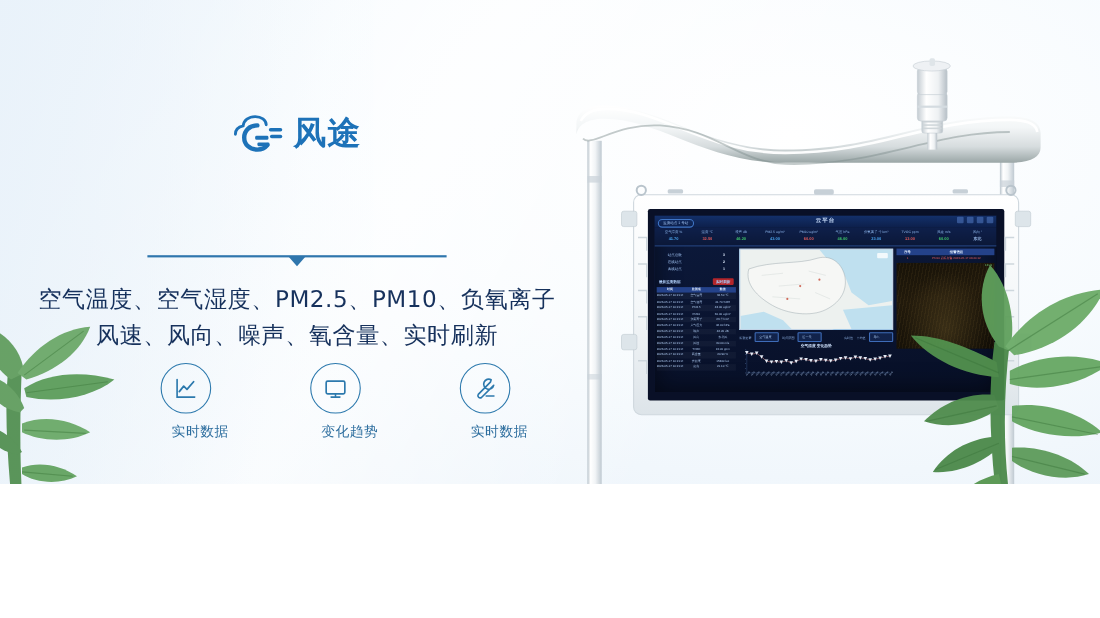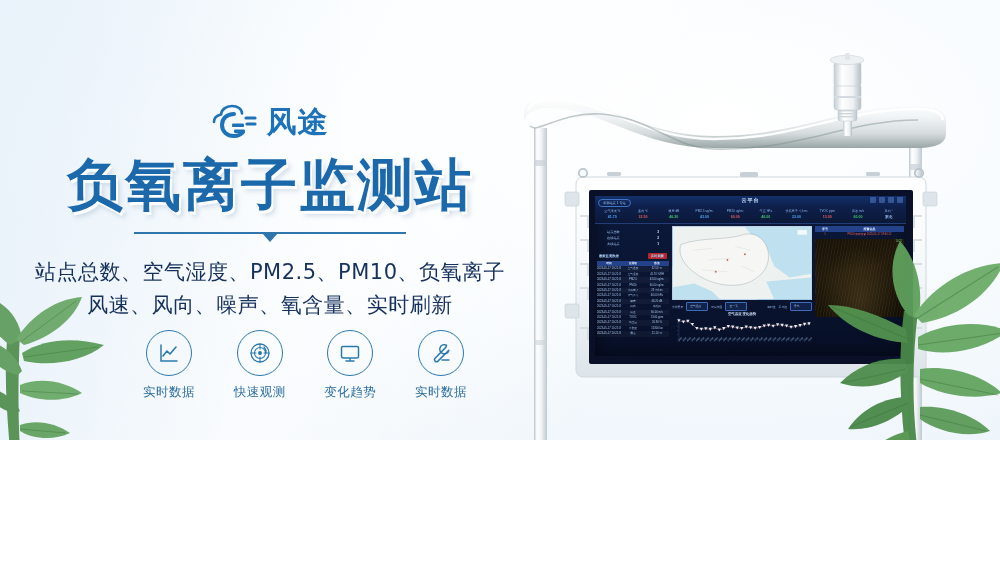--- a/index.html
+++ b/index.html
@@ -607,7 +607,6 @@
       <span class="logo-word">风途</span>
     </div>
 
-    <h1 class="headline">负氧离子监测站</h1>
 
     <div class="divider-wrap">
       <div class="divider-line"></div>

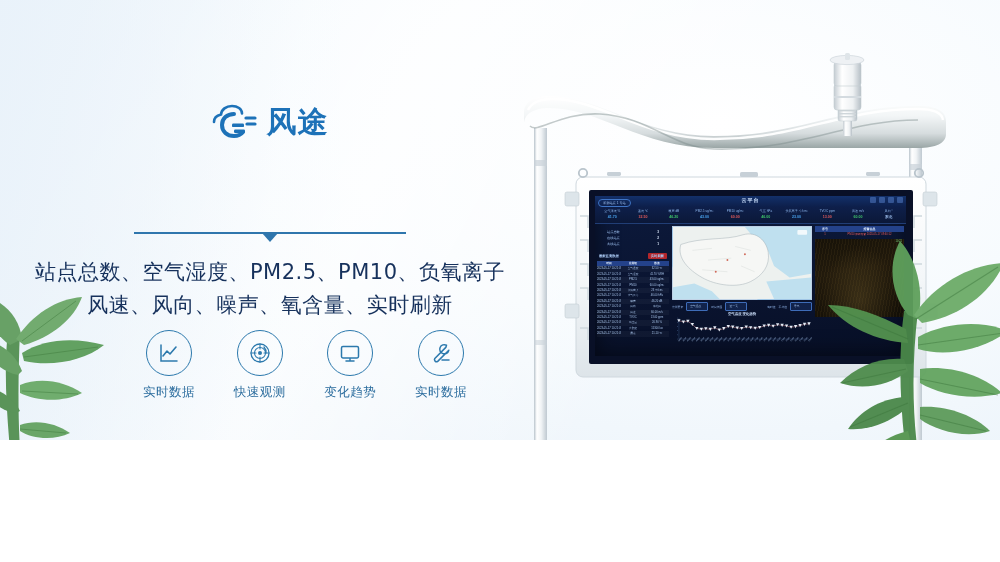--- a/index.html
+++ b/index.html
@@ -614,7 +614,7 @@
     </div>
 
     <div class="subtitle">
-      <div>站点总数、空气湿度、PM2.5、PM10、负氧离子</div>
+      <div>空气温度、空气湿度、PM2.5、PM10、负氧离子</div>
       <div>风速、风向、噪声、氧含量、实时刷新</div>
     </div>
 

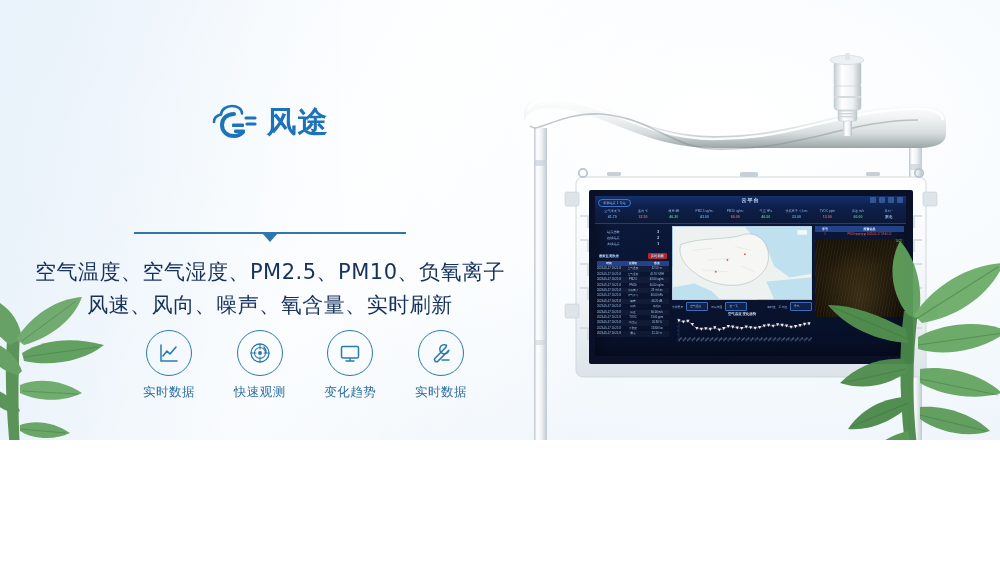--- a/index.html
+++ b/index.html
@@ -81,7 +81,7 @@
     width: 350px;
     display: flex; justify-content: space-between;
   }
-  .feature { width: 78px; text-align: center; }
+  .feature { width: 78px; text-align: right; }
   .feature-circle {
     width: 46px; height: 46px; margin: 0 auto 8px;
     border: 1.6px solid #2c79ad; border-radius: 50%;

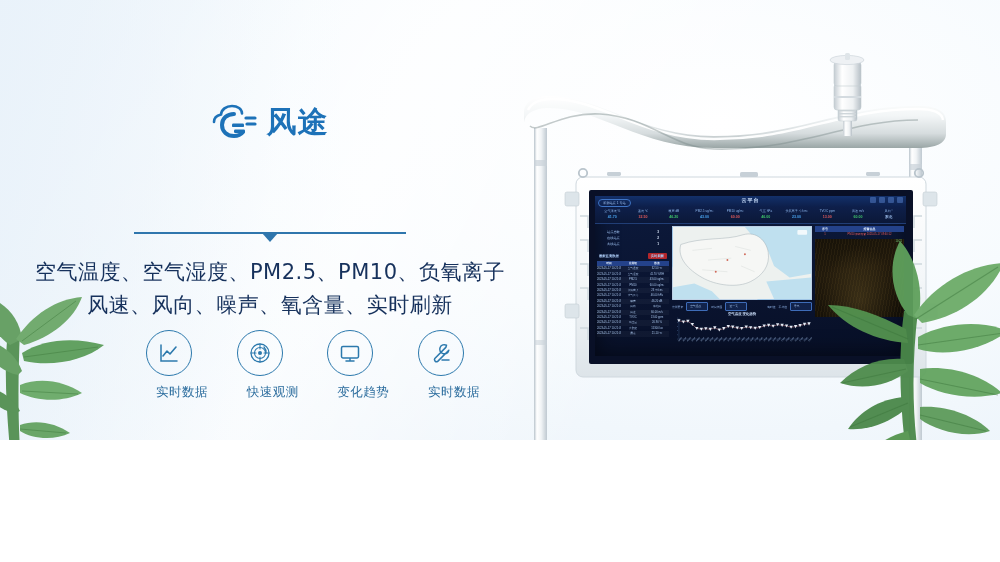--- a/index.html
+++ b/index.html
@@ -630,18 +630,6 @@
         <div class="feature-label">实时数据</div>
       </div>
 
-      <div class="feature">
-        <div class="feature-circle">
-          <svg width="24" height="24" viewBox="0 0 24 24">
-            <circle cx="12" cy="12" r="9" fill="none" stroke="#2c79ad" stroke-width="1.3"></circle>
-            <circle cx="12" cy="12" r="5.5" fill="none" stroke="#2c79ad" stroke-width="1.1"></circle>
-            <circle cx="12" cy="12" r="2" fill="#2c79ad"></circle>
-            <path d="M12 3 L12 8 M12 16 L12 21 M3 12 L8 12 M16 12 L21 12" stroke="#2c79ad" stroke-width="1.1" stroke-linecap="round"></path>
-            <path d="M16 6 A 8 8 0 0 1 18 12" fill="none" stroke="#2c79ad" stroke-width="1.3" stroke-linecap="round"></path>
-          </svg>
-        </div>
-        <div class="feature-label">快速观测</div>
-      </div>
 
       <div class="feature">
         <div class="feature-circle">

